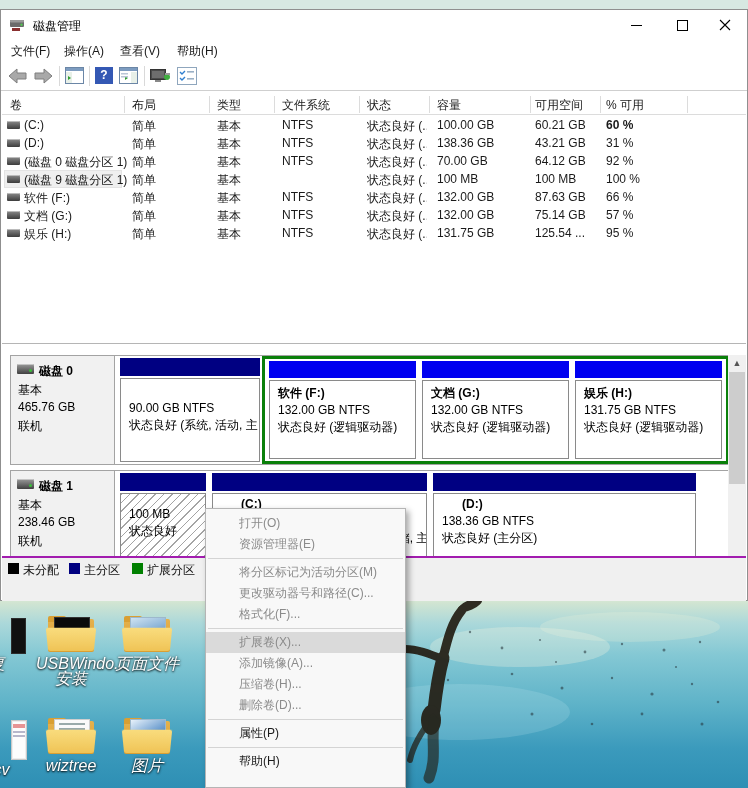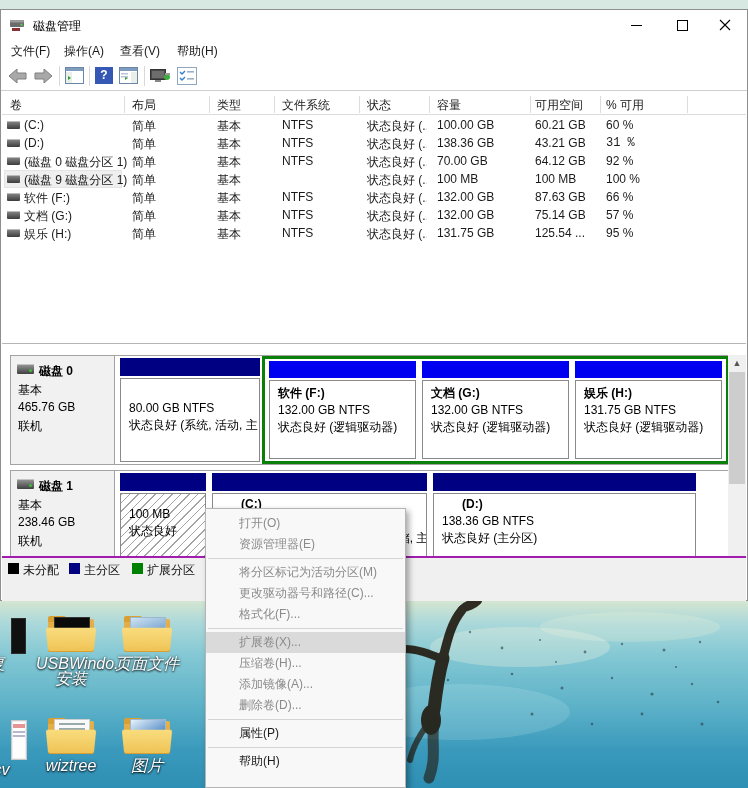--- a/index.html
+++ b/index.html
@@ -287,7 +287,7 @@
         <span class="rcell" style="left:365px;width:60px;">状态良好 (...</span>
         <span class="rcell" style="left:435px;">100.00 GB</span>
         <span class="rcell" style="left:533px;">60.21 GB</span>
-        <span class="rcell" style="left:604px;">60 %</span>
+        <span class="rcell" style="left:604px;font-weight:bold;">60 %</span>
       </div>
       <div class="vrow" style="top:42px;">
         <span class="vico"></span>

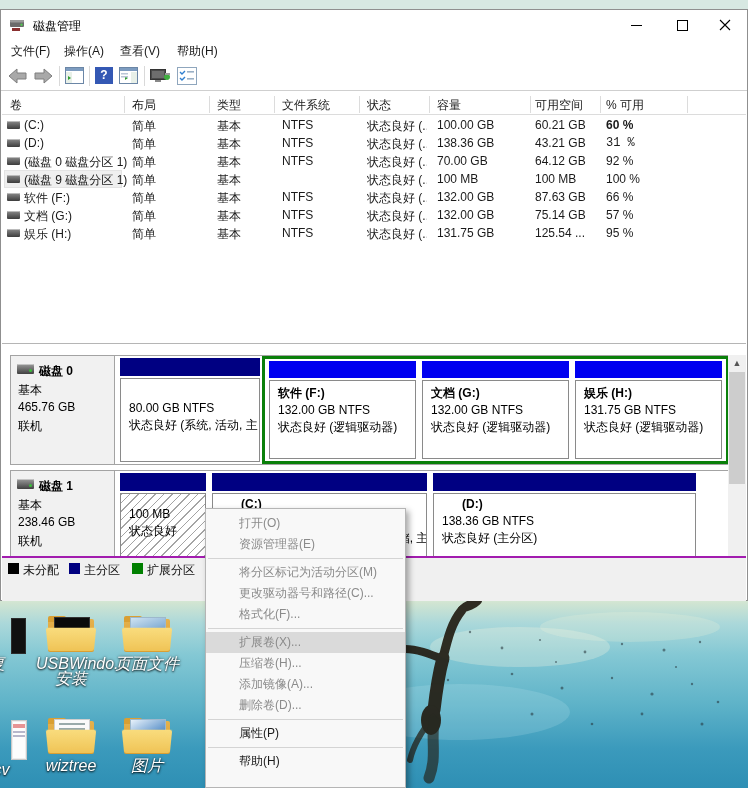--- a/index.html
+++ b/index.html
@@ -298,7 +298,7 @@
         <span class="rcell" style="left:365px;width:60px;">状态良好 (...</span>
         <span class="rcell" style="left:435px;">138.36 GB</span>
         <span class="rcell" style="left:533px;">43.21 GB</span>
-        <span class="rcell" style="left:604px;font-family:Liberation Mono, monospace;">31 %</span>
+        <span class="rcell" style="left:604px;">31 %</span>
       </div>
       <div class="vrow" style="top:60px;">
         <span class="vico"></span>

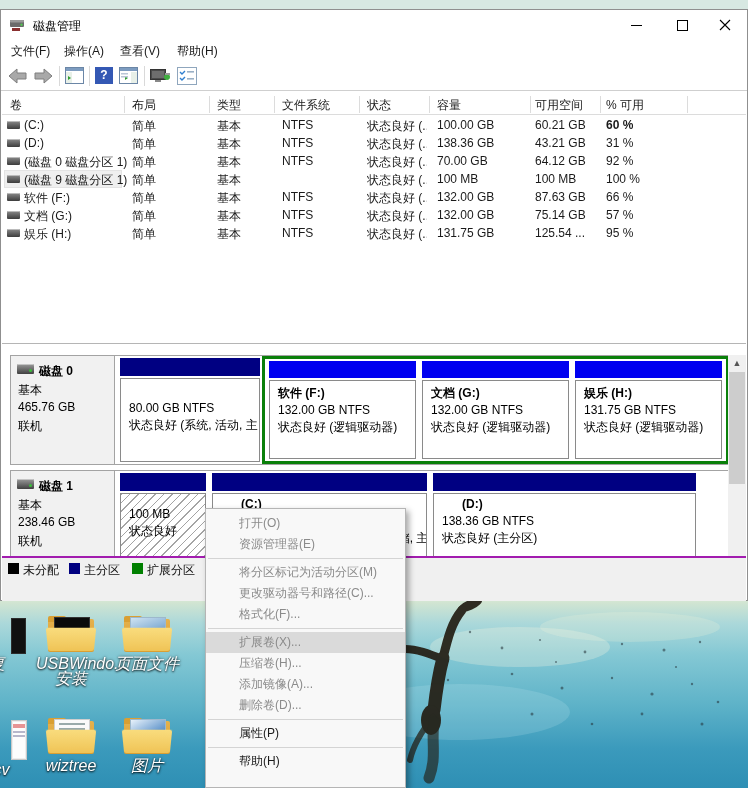--- a/index.html
+++ b/index.html
@@ -372,7 +372,7 @@
           <div class="phdr" style="background:#000082;"></div>
           <div class="pbody">
             <div style="height:17px;"></div>
-            <div>80.00 GB NTFS</div>
+            <div>90.00 GB NTFS</div>
             <div>状态良好 (系统, 活动, 主</div>
           </div>
         </div>

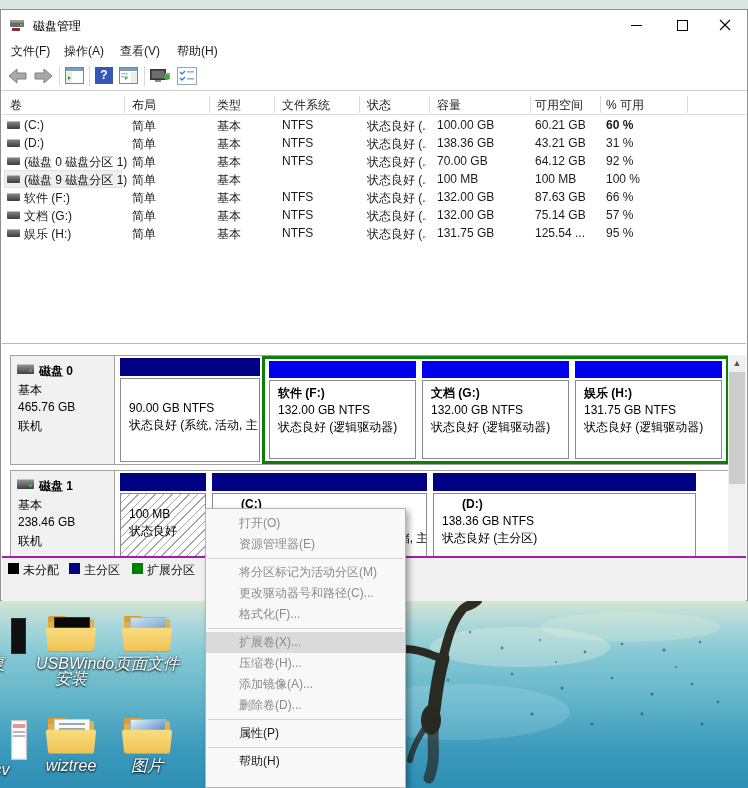--- a/index.html
+++ b/index.html
@@ -464,8 +464,8 @@
     <div class="mi dis">格式化(F)...</div>
     <div class="msep"></div>
     <div class="mi dis hl">扩展卷(X)...</div>
+    <div class="mi dis">添加镜像(A)...</div>
     <div class="mi dis">压缩卷(H)...</div>
-    <div class="mi dis">添加镜像(A)...</div>
     <div class="mi dis">删除卷(D)...</div>
     <div class="msep"></div>
     <div class="mi">属性(P)</div>

